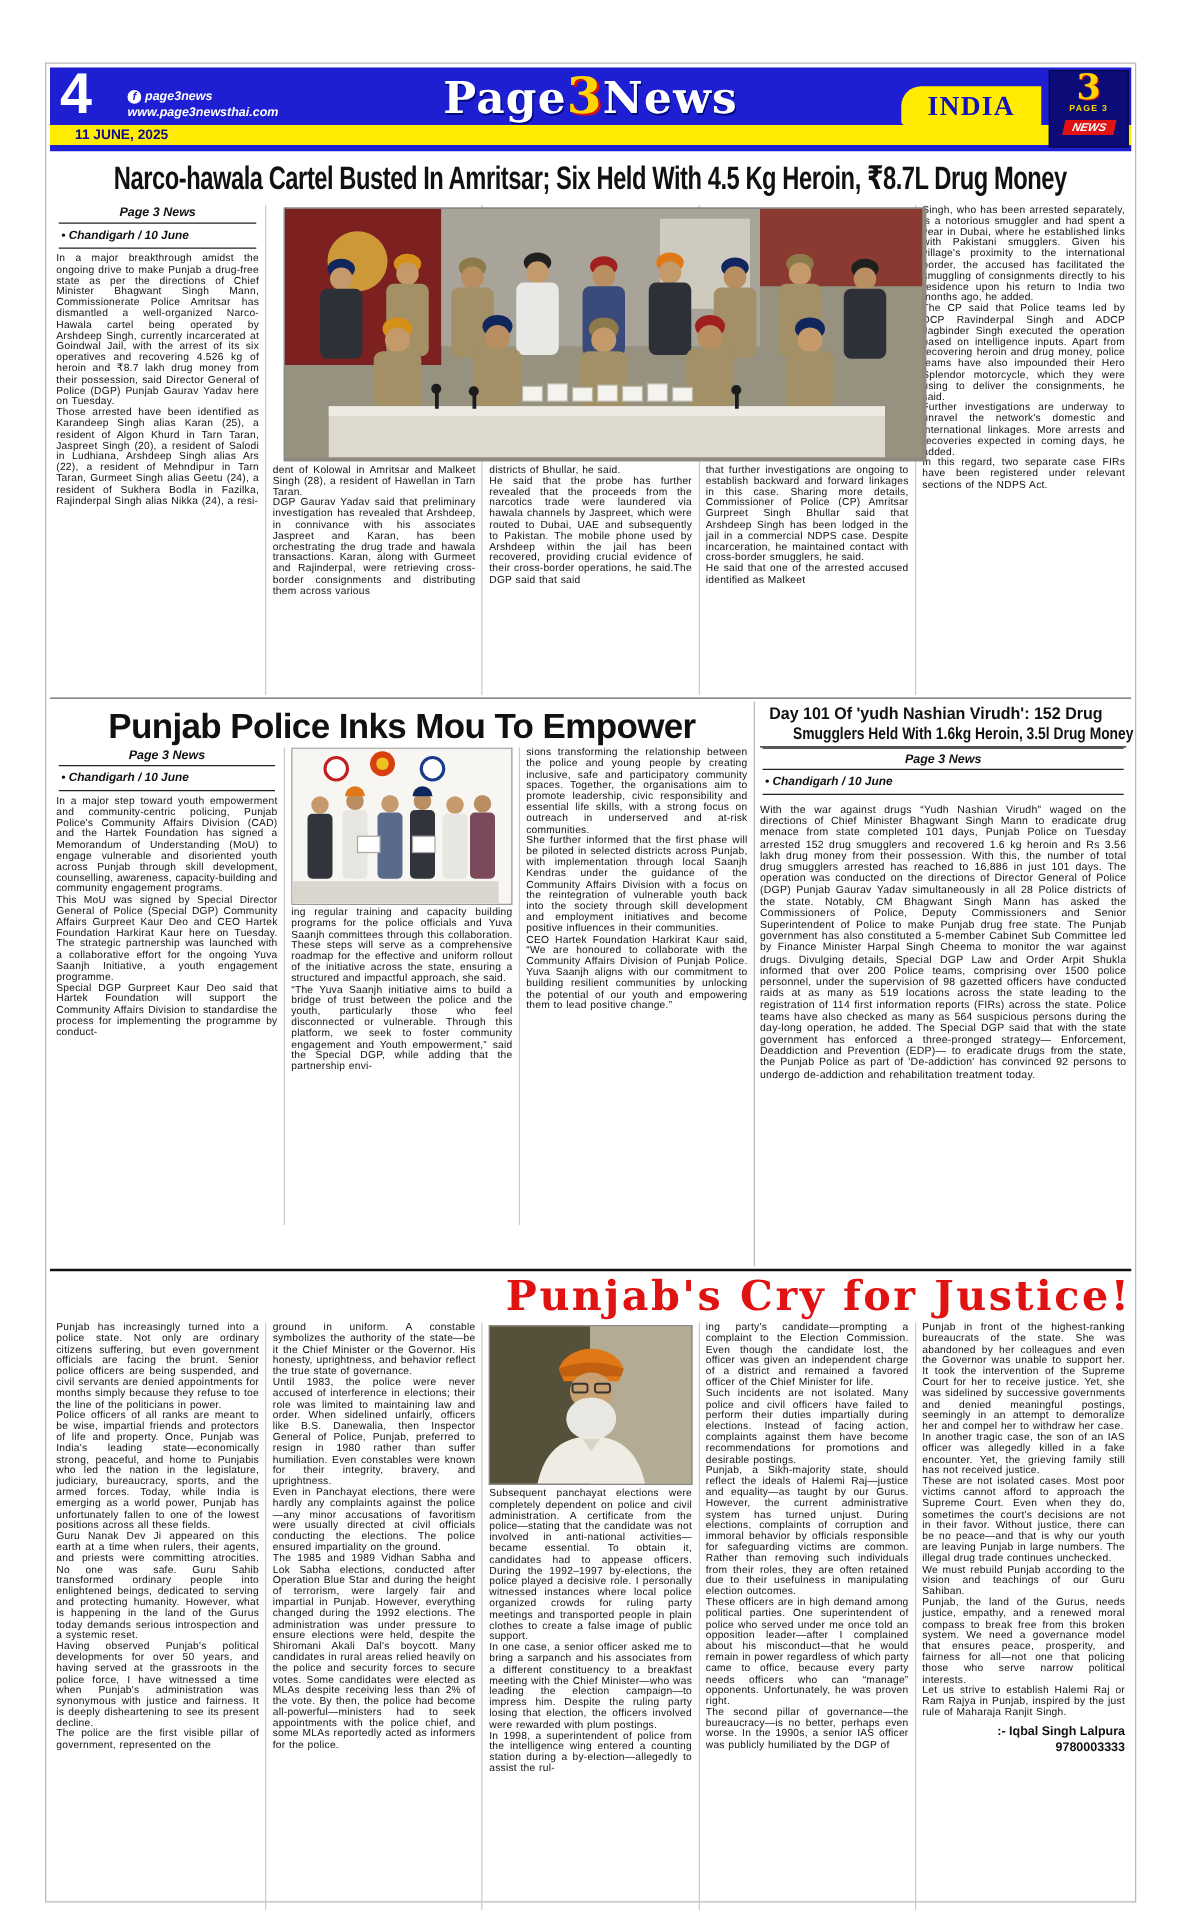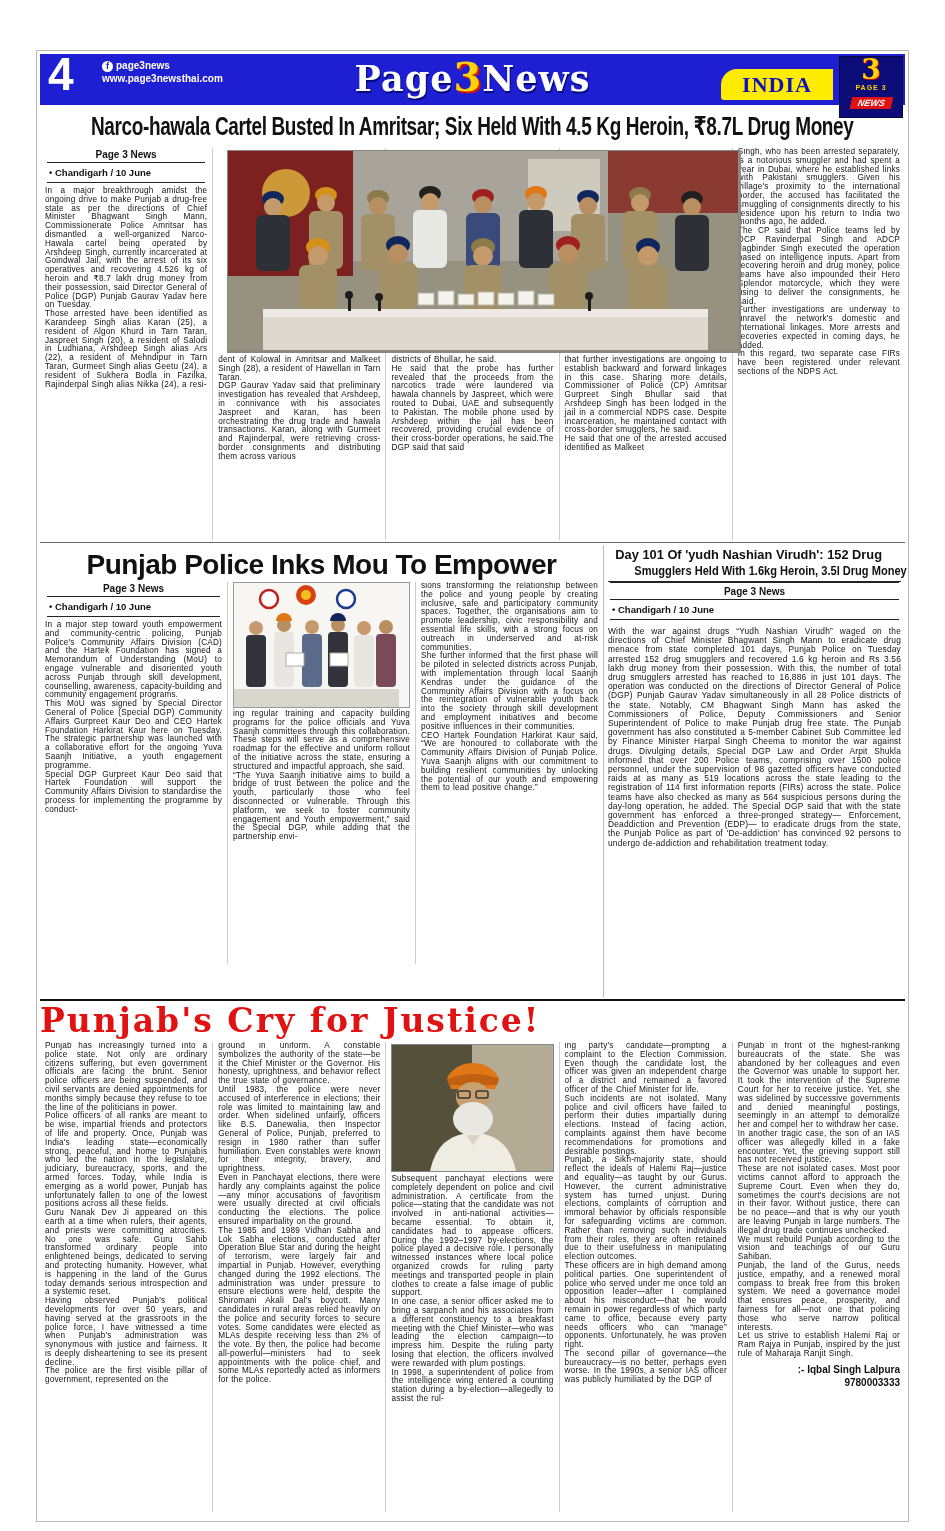--- a/index.html
+++ b/index.html
@@ -9,7 +9,7 @@
   
   .masthead{position:relative;height:46px;background:#1e1ed2;}
   .m-num{position:absolute;left:8px;top:-4px;font-size:46px;font-weight:bold;color:#fff;line-height:48px;}
-  .m-social{position:absolute;left:62px;top:5px;color:#fff;font-size:10px;font-weight:bold;line-height:13px;}
+  .m-social{position:absolute;left:62px;top:17px;color:#fff;font-size:10px;font-weight:bold;line-height:13px;font-style:italic;}
   .fb{display:inline-block;width:11px;height:11px;border-radius:50%;background:#fff;color:#1e1ed2;font-size:9px;font-weight:bold;text-align:center;line-height:11px;margin-right:3px;}
   .m-title{position:absolute;left:0;right:0;top:0;text-align:center;font-family:"DejaVu Serif",serif;font-weight:bold;font-size:35px;line-height:46px;color:#fff;text-shadow:1px 2px 0 #000a7a;letter-spacing:1px;}
   .m-title .t3{color:#ffd400;text-shadow:2px 2px 0 #d01414;font-size:40px;}

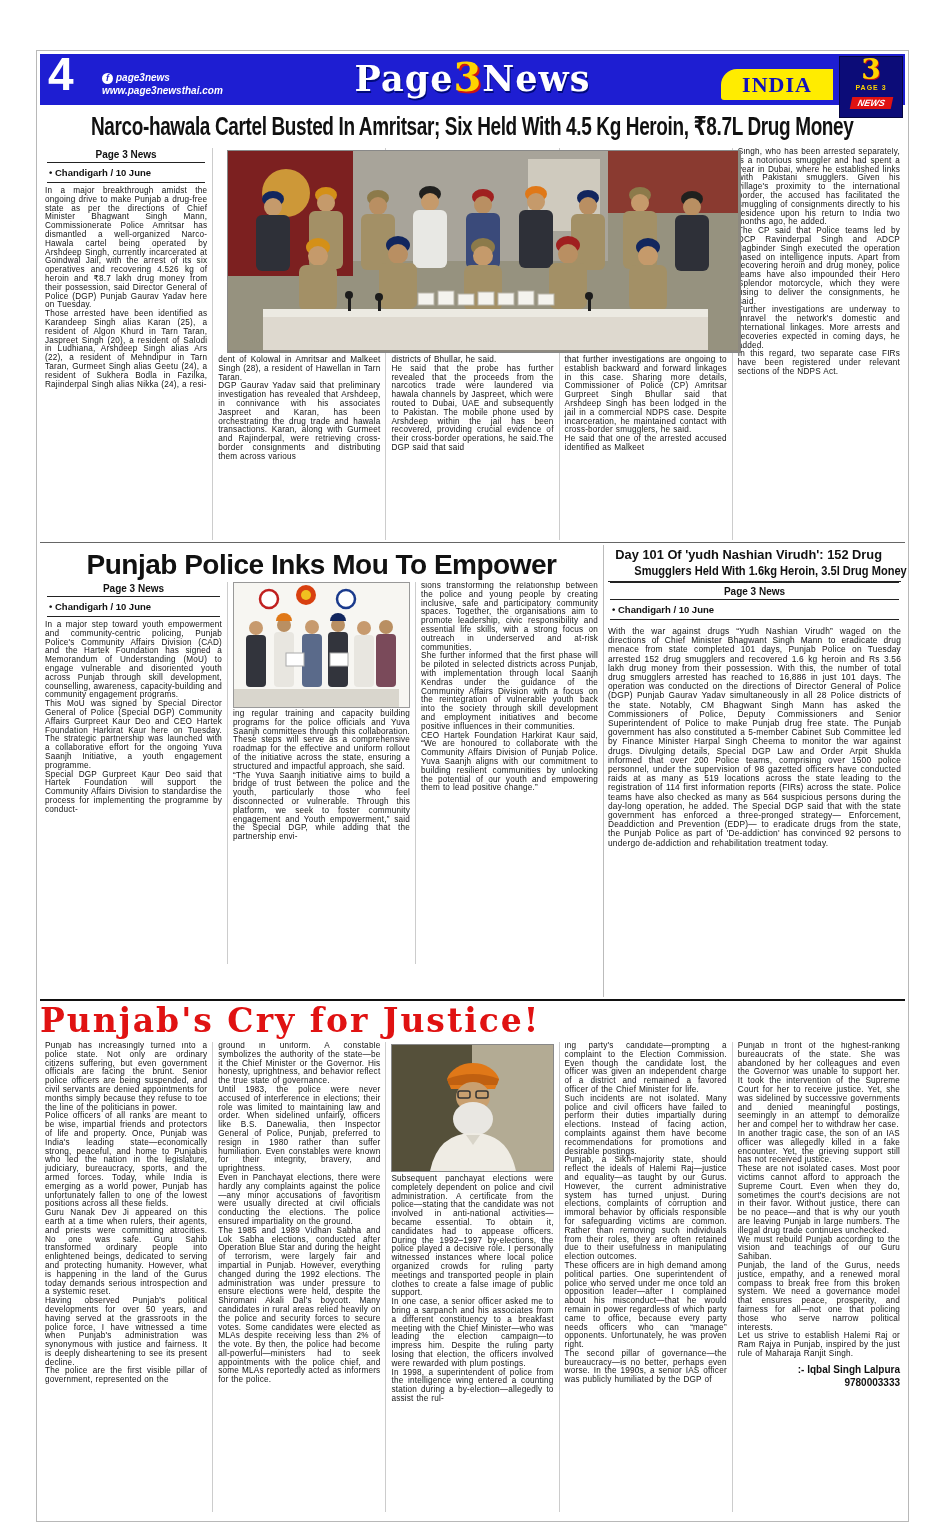--- a/index.html
+++ b/index.html
@@ -83,6 +83,7 @@
         <span class="nw">NEWS</span>
       </div>
     </div>
+    <div class="date-strip">11 JUNE, 2025</div>
     <div class="blue-strip"></div>
 
     <div class="h1wrap">

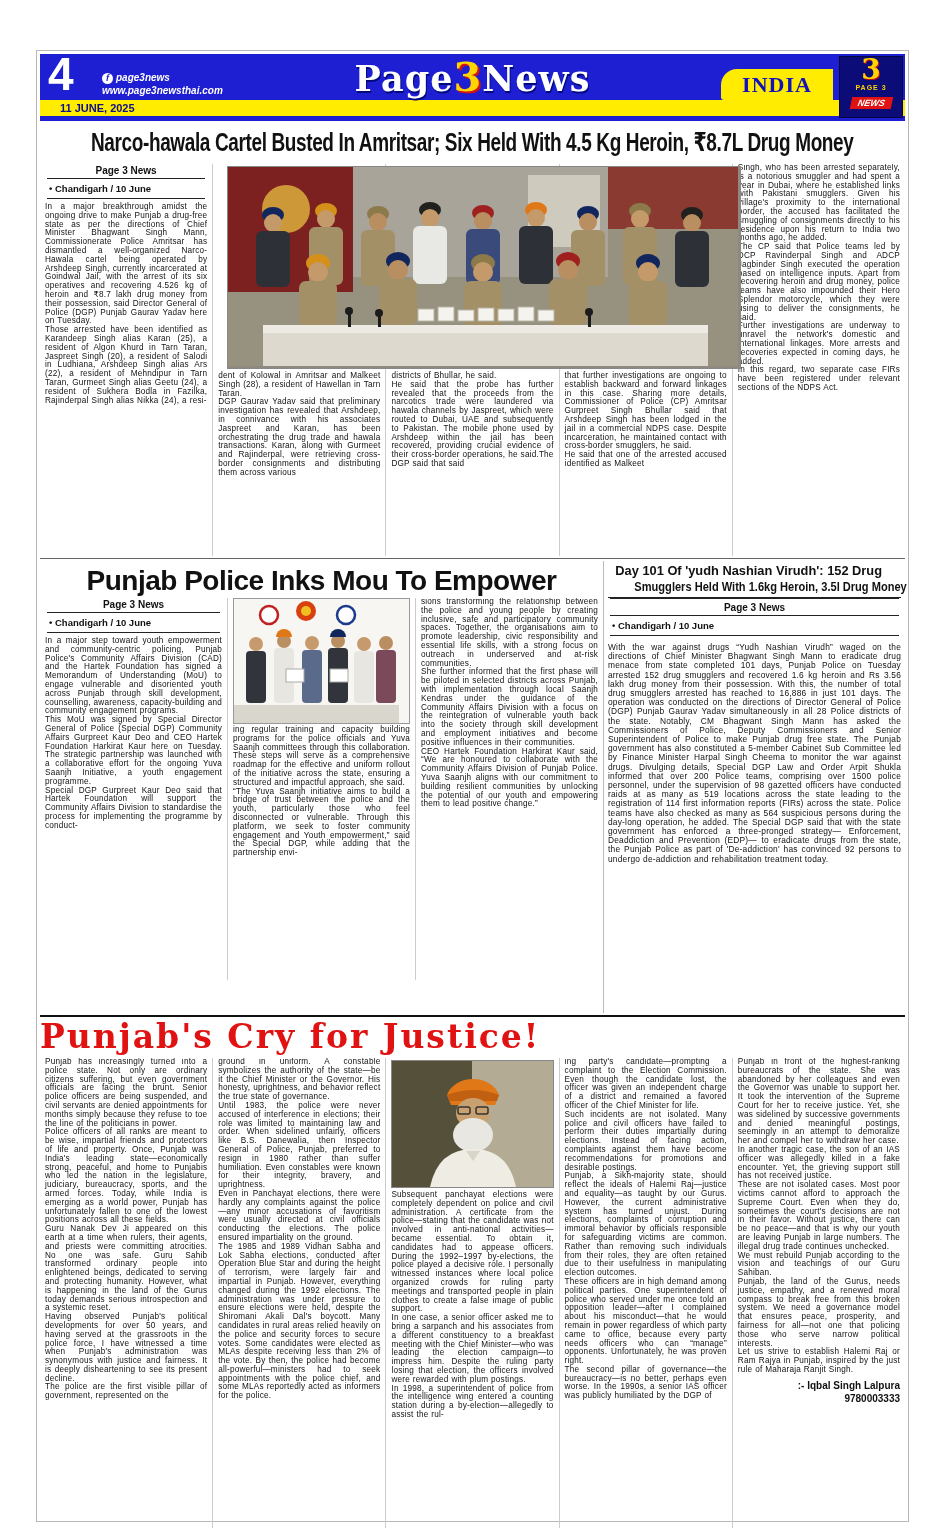--- a/index.html
+++ b/index.html
@@ -33,7 +33,7 @@
   .redhead{text-align:left;font-family:"DejaVu Serif",serif;font-weight:bold;font-size:33px;line-height:36px;color:#e01212;letter-spacing:2px;padding:2px 0 3px 0;}
 
   
-  .byline{margin:0 2px 4px 2px;}
+  .byline{margin:0 2px 4px 2px;font-style:italic;}
   .by-src{text-align:center;font-weight:bold;font-size:10px;line-height:13px;border-bottom:1px solid #222;padding-bottom:1px;}
   .by-date{font-weight:bold;font-size:9.5px;line-height:14px;border-bottom:1px solid #222;padding:3px 0 2px 2px;}
   .by-center .by-src{border-top:1px solid #222;padding-top:2px;}

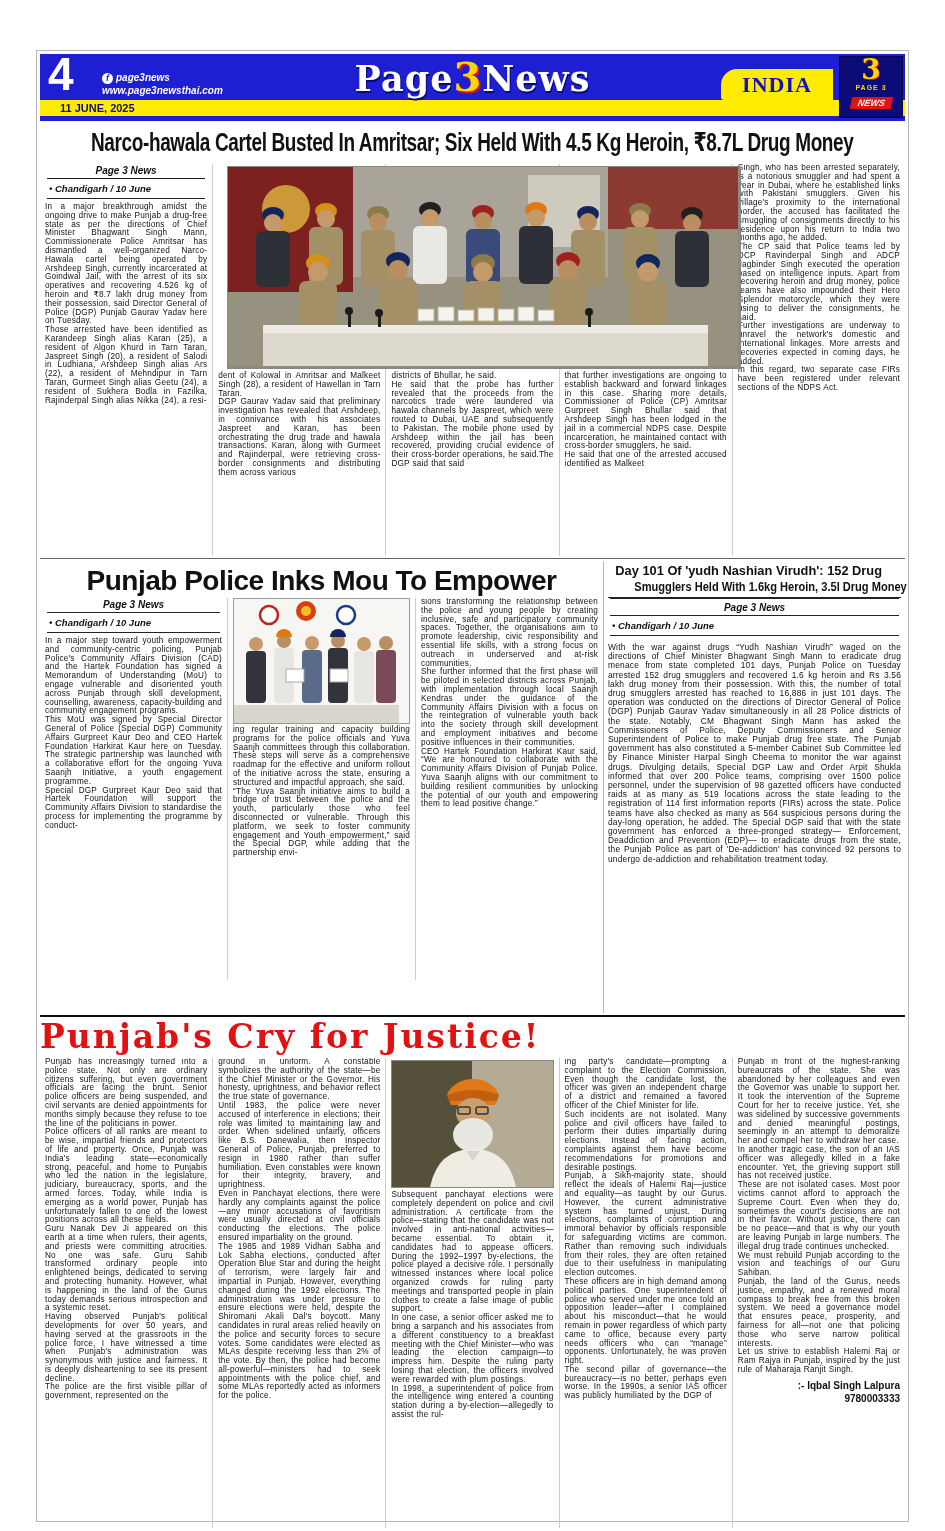--- a/index.html
+++ b/index.html
@@ -30,7 +30,7 @@
   .h3line{display:block;white-space:nowrap;font-weight:bold;font-size:13.5px;line-height:16px;transform-origin:center;}
   .h3a{transform:scaleX(0.95);}
   .h3b{transform:scaleX(0.82);}
-  .redhead{text-align:left;font-family:"DejaVu Serif",serif;font-weight:bold;font-size:33px;line-height:36px;color:#e01212;letter-spacing:2px;padding:2px 0 3px 0;}
+  .redhead{text-align:right;font-family:"DejaVu Serif",serif;font-weight:bold;font-size:33px;line-height:36px;color:#e01212;letter-spacing:2px;padding:2px 0 3px 0;}
 
   
   .byline{margin:0 2px 4px 2px;font-style:italic;}

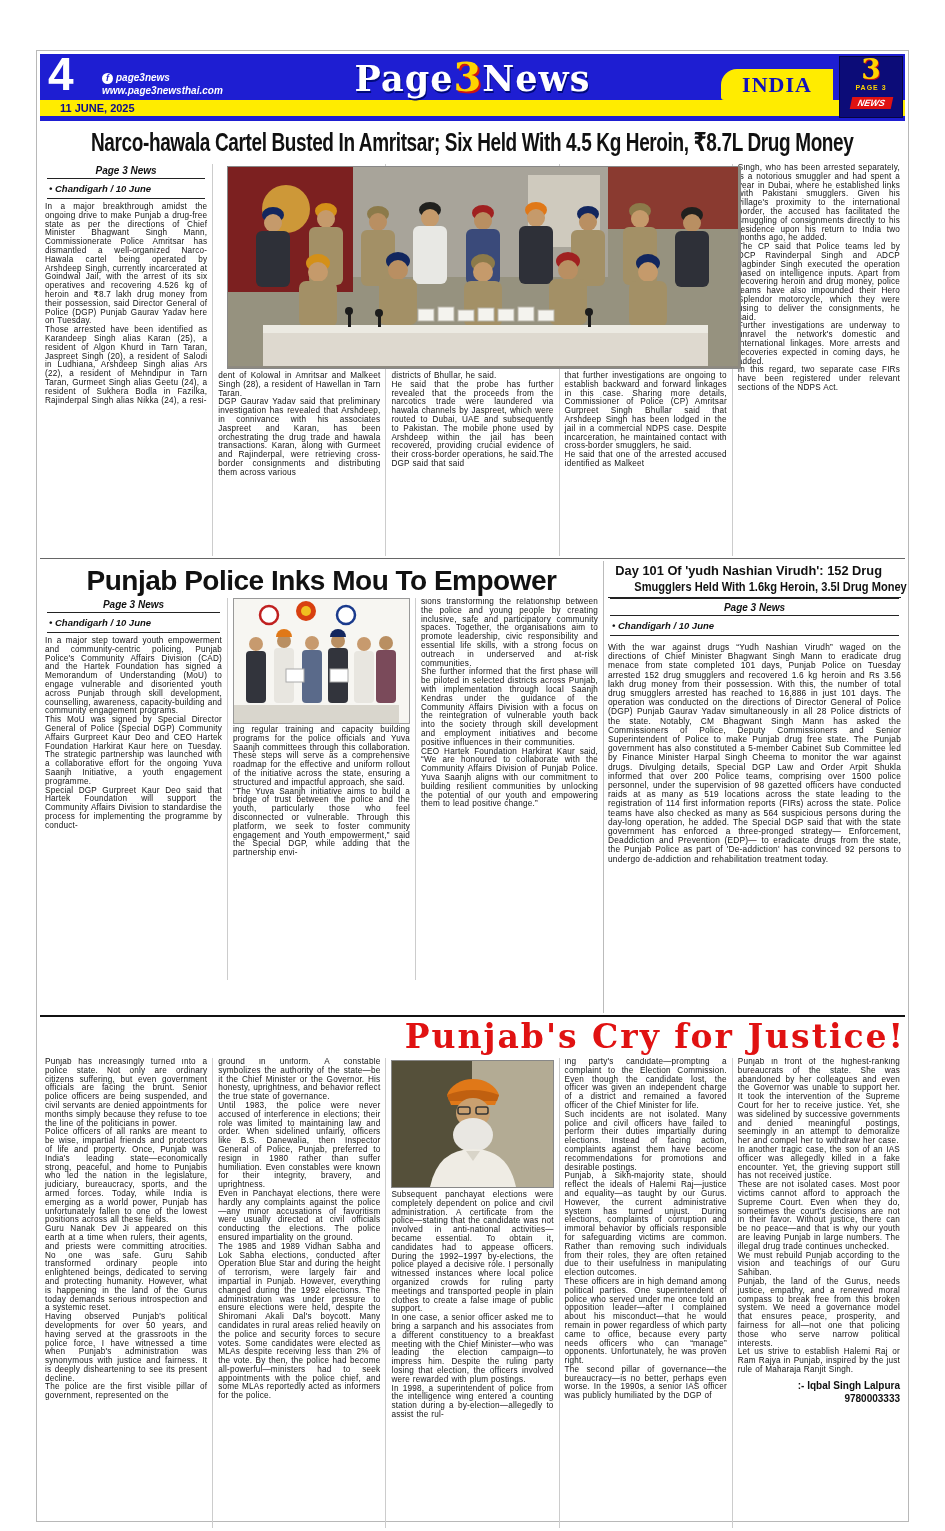--- a/index.html
+++ b/index.html
@@ -337,7 +337,7 @@
         <div class="col">
           <div>
               <p class="para">Punjab in front of the highest-ranking bureaucrats of the state. She was abandoned by her colleagues and even the Governor was unable to support her. It took the intervention of the Supreme Court for her to receive justice. Yet, she was sidelined by successive governments and denied meaningful postings, seemingly in an attempt to demoralize her and compel her to withdraw her case.</p>
-              <p class="para">In another tragic case, the son of an IAS officer was allegedly killed in a fake encounter. Yet, the grieving support still has not received justice.</p>
+              <p class="para">In another tragic case, the son of an IAS officer was allegedly killed in a fake encounter. Yet, the grieving family still has not received justice.</p>
               <p class="para">These are not isolated cases. Most poor victims cannot afford to approach the Supreme Court. Even when they do, sometimes the court's decisions are not in their favor. Without justice, there can be no peace—and that is why our youth are leaving Punjab in large numbers. The illegal drug trade continues unchecked.</p>
               <p class="para">We must rebuild Punjab according to the vision and teachings of our Guru Sahiban.</p>
               <p class="para">Punjab, the land of the Gurus, needs justice, empathy, and a renewed moral compass to break free from this broken system. We need a governance model that ensures peace, prosperity, and fairness for all—not one that policing those who serve narrow political interests.</p>

